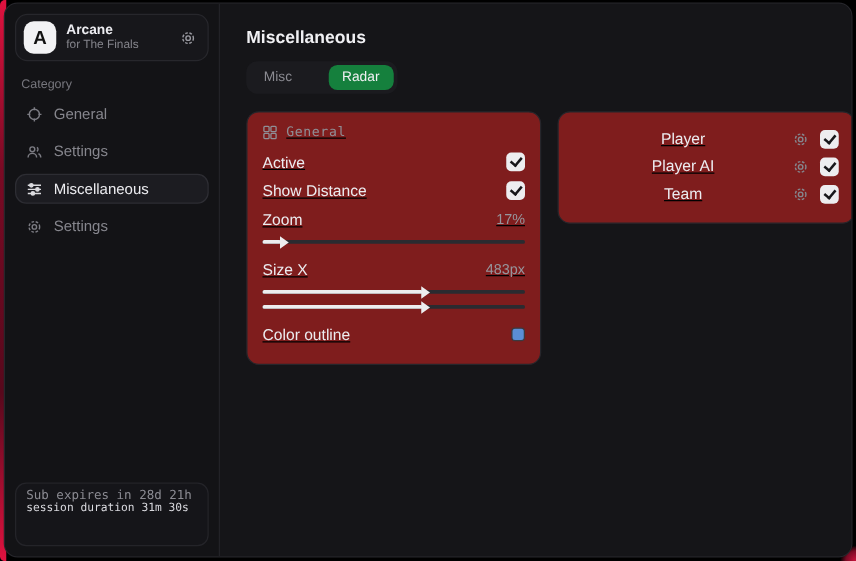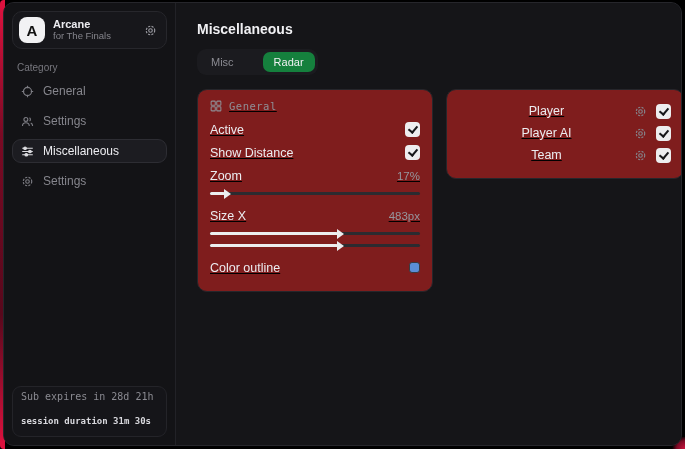--- a/index.html
+++ b/index.html
@@ -36,7 +36,7 @@
               background:#151519; border:1px solid #242429; border-radius:9px;
               padding:4px 8px; }
   .sub-line1 { font-family:"DejaVu Sans Mono", monospace; font-size:10px; color:#8b8b92; }
-  .sub-line2 { font-family:"DejaVu Sans Mono", monospace; font-size:9px; font-weight:bold; color:#d9d9de; margin-top:14px; }
+  .sub-line2 { font-family:"DejaVu Sans Mono", monospace; font-size:9px; font-weight:normal; color:#d9d9de; margin-top:0; }
 
   
   .main { flex:1; background:#151518; padding:14px 14px 0 21px; position:relative; }

